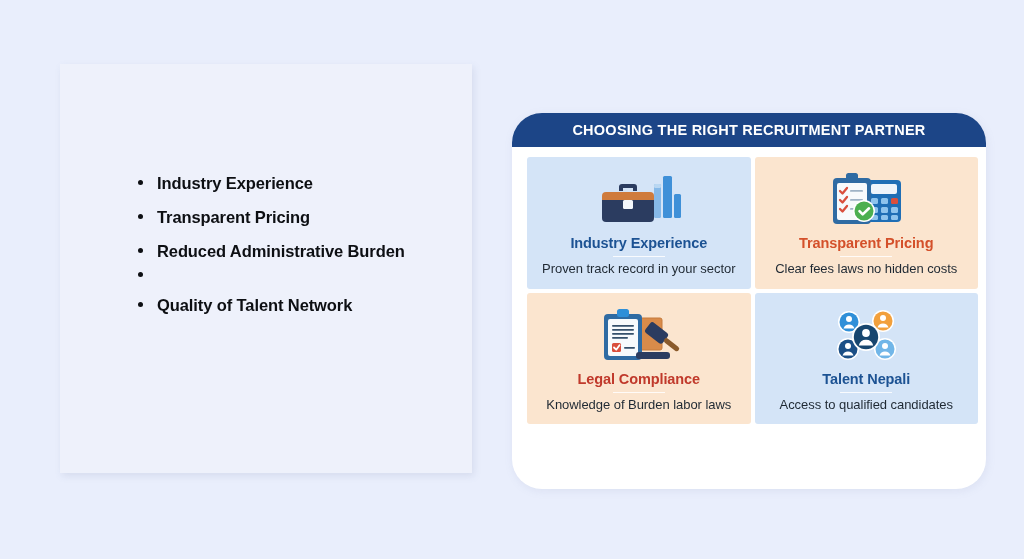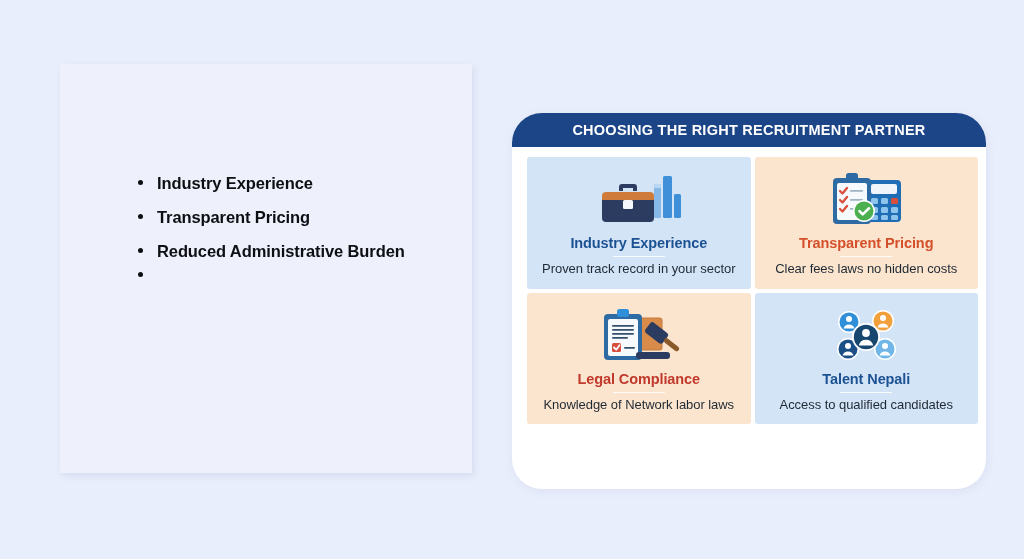--- a/index.html
+++ b/index.html
@@ -149,6 +149,10 @@
     </li>
     <li>
       <span class="bullet-dot"></span>
+    </li>
+    <li>
+      <span class="bullet-dot"></span>
+      <span>Quality of Talent Network</span>
     </li>
   </ul>
 </div>

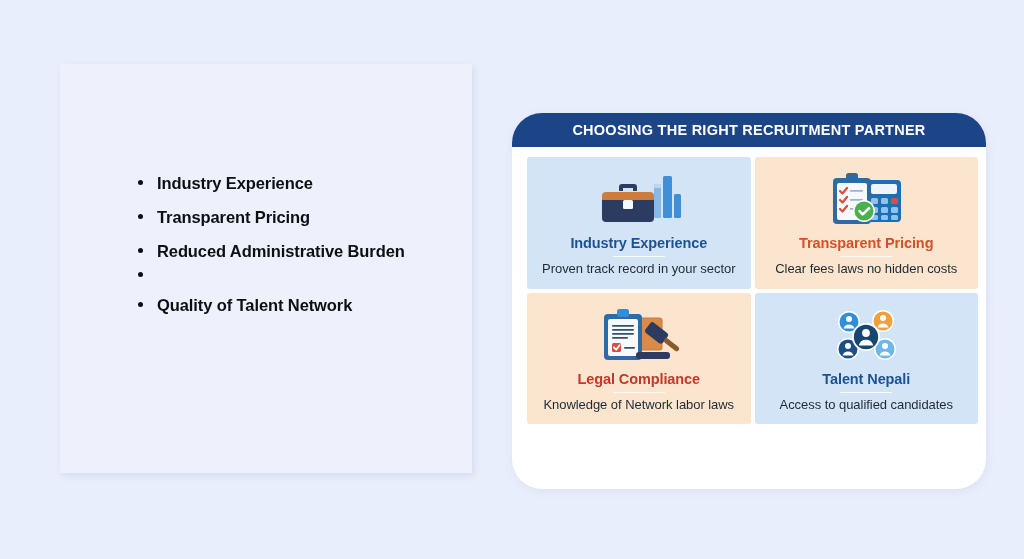--- a/index.html
+++ b/index.html
@@ -240,7 +240,7 @@
       </div>
       <div class="tile-title red">Legal Compliance</div>
       <div class="tile-divider"></div>
-      <div class="tile-sub">Knowledge of Network labor laws</div>
+      <div class="tile-sub">Knowledge of Burden labor laws</div>
     </div>
 
     <div class="tile blue">

